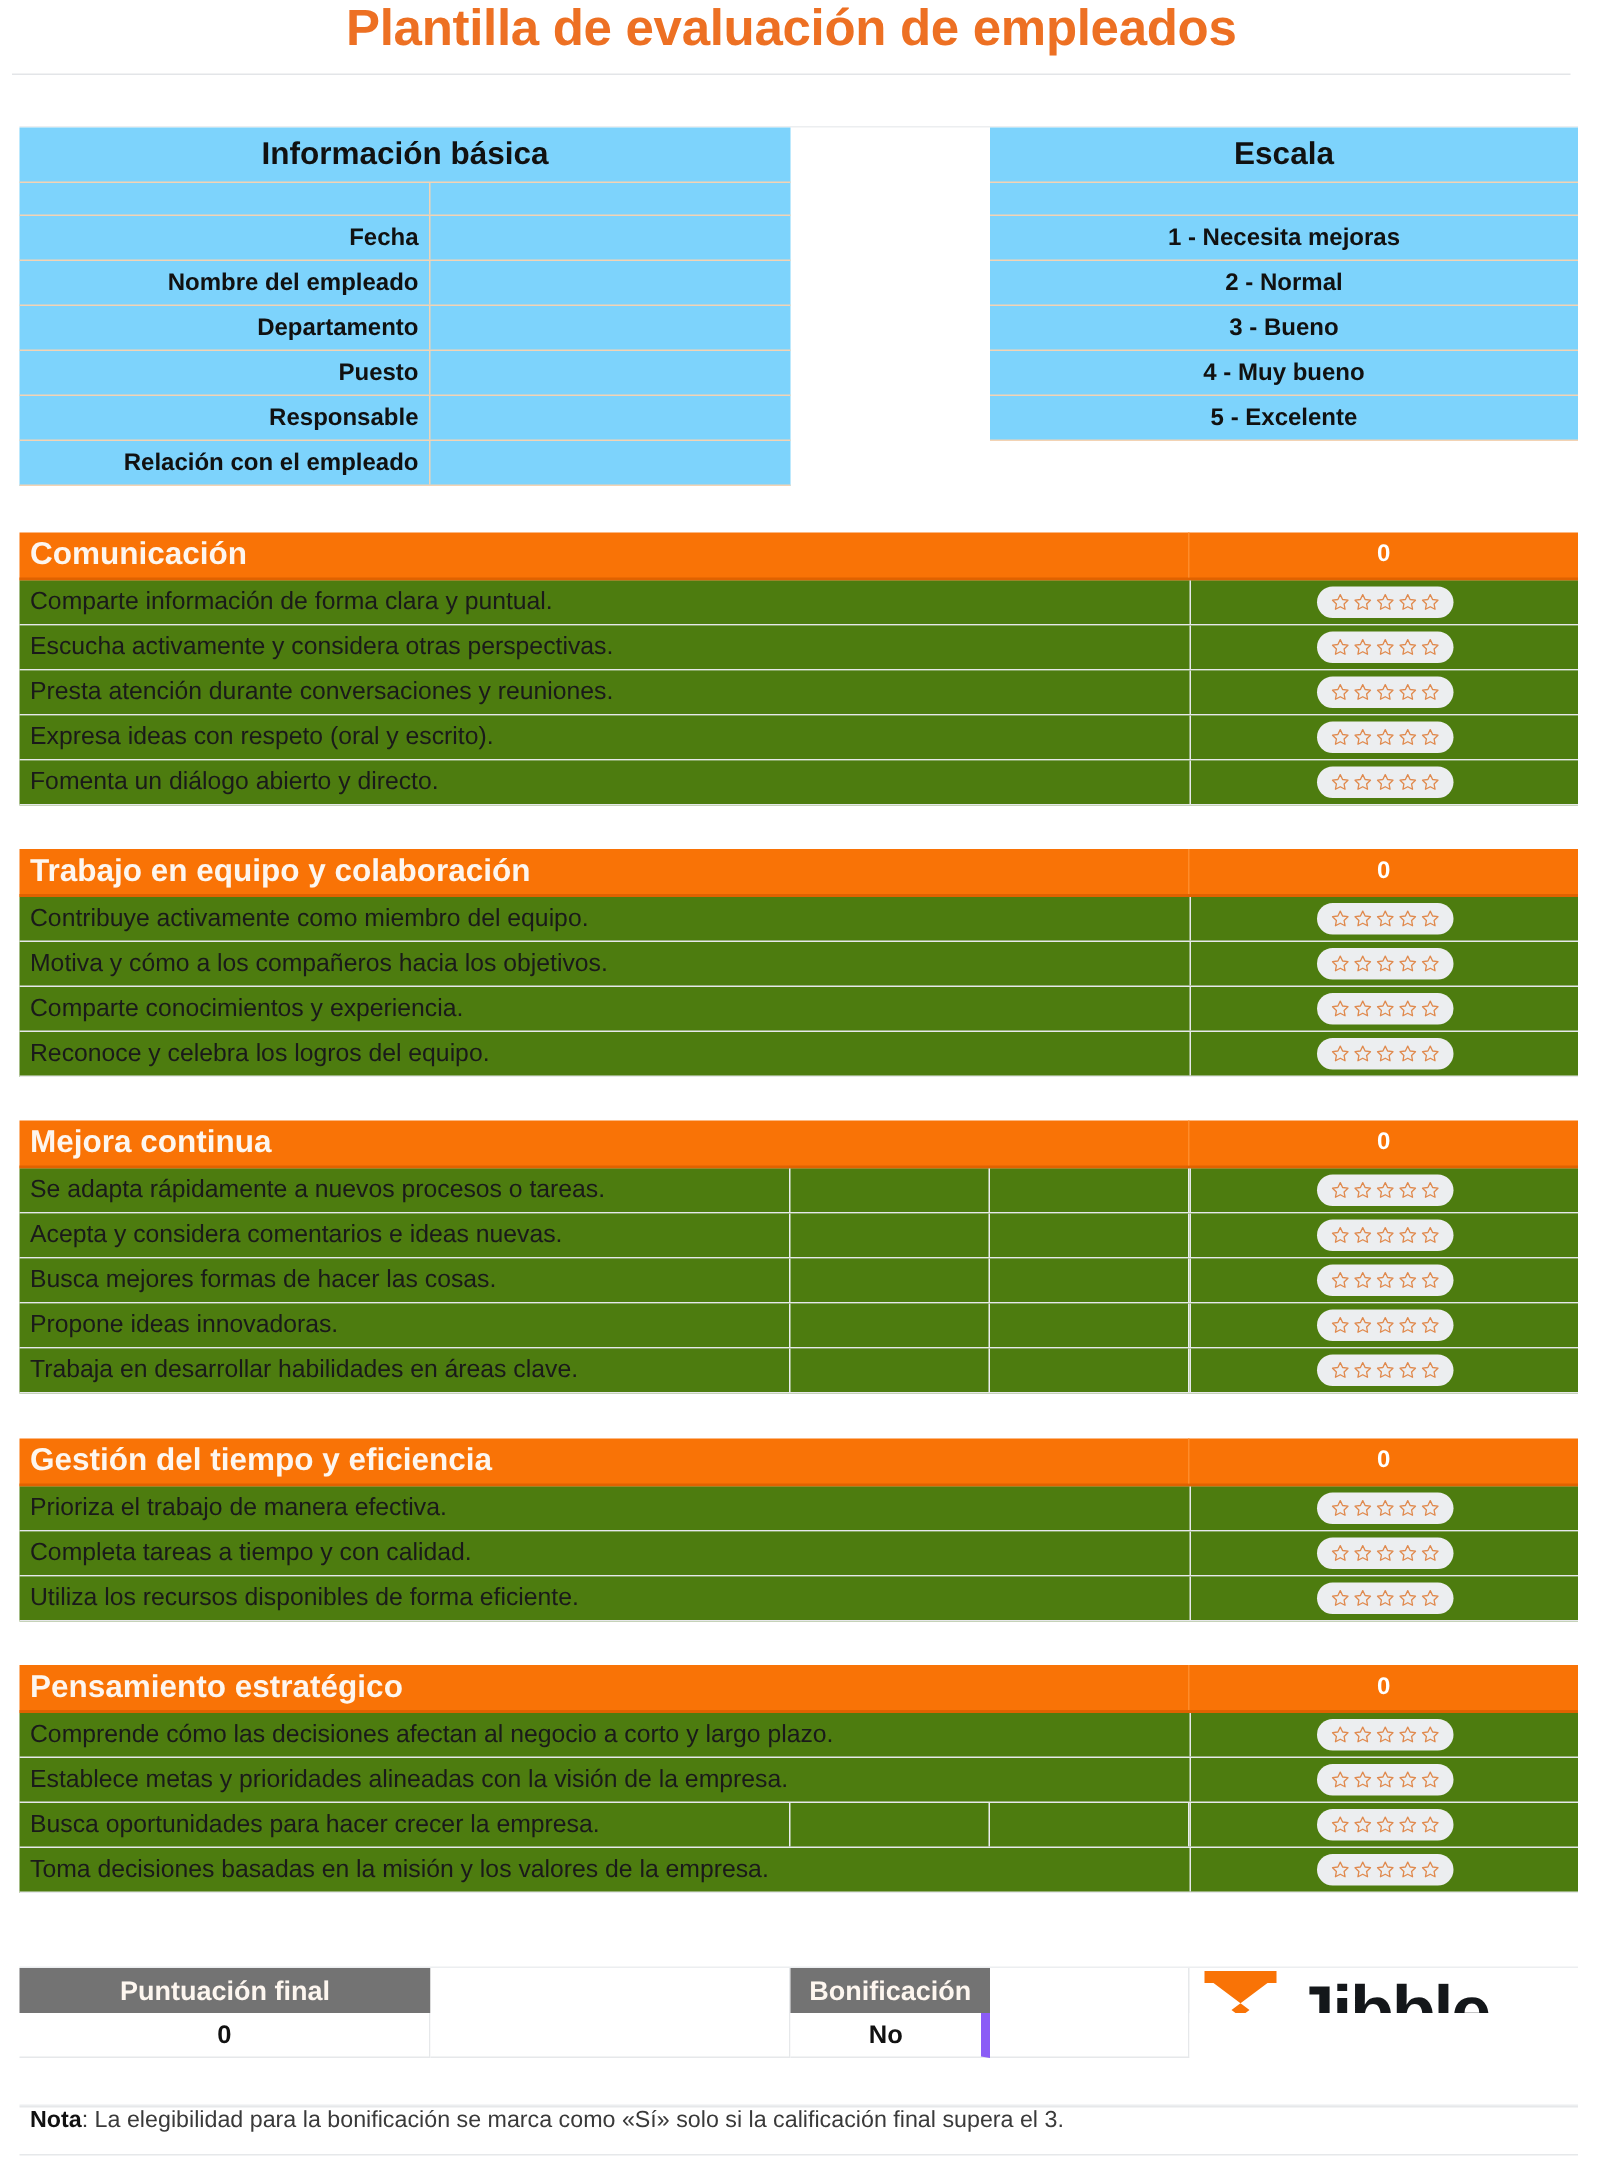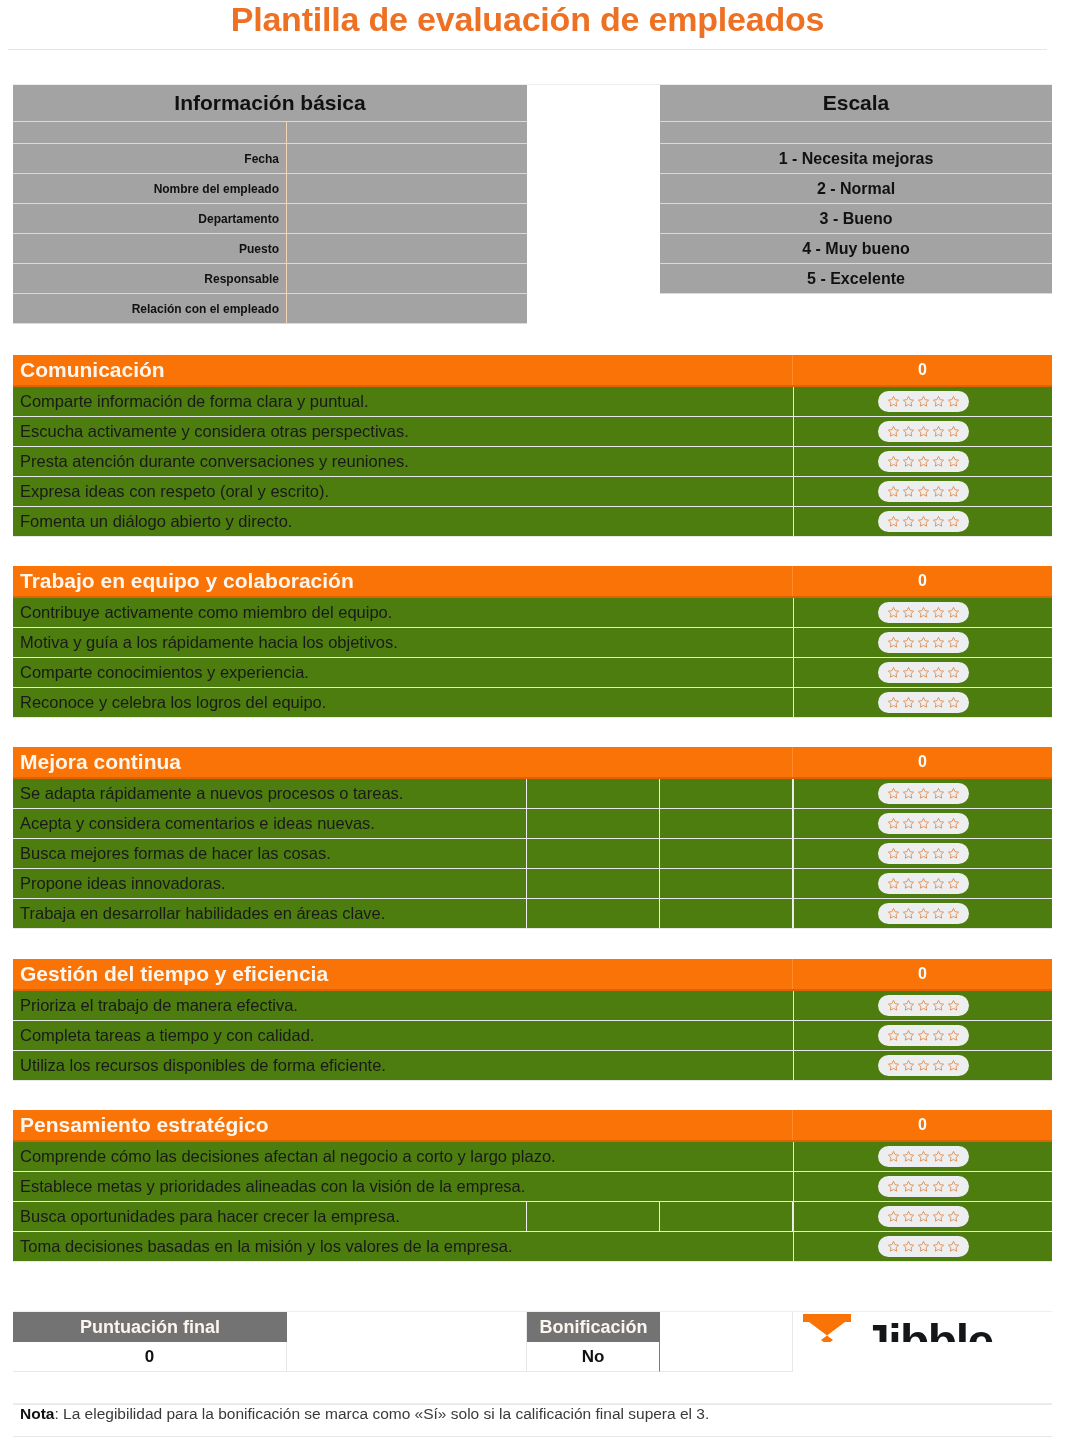--- a/index.html
+++ b/index.html
@@ -60,7 +60,7 @@
     width: 392px;
   }
   .peach-row {
-    background: #a3a3a3;
+    background: #7dd3fc;
     border-bottom: 1px solid #f3d3b4;
     box-sizing: border-box;
     display: flex;

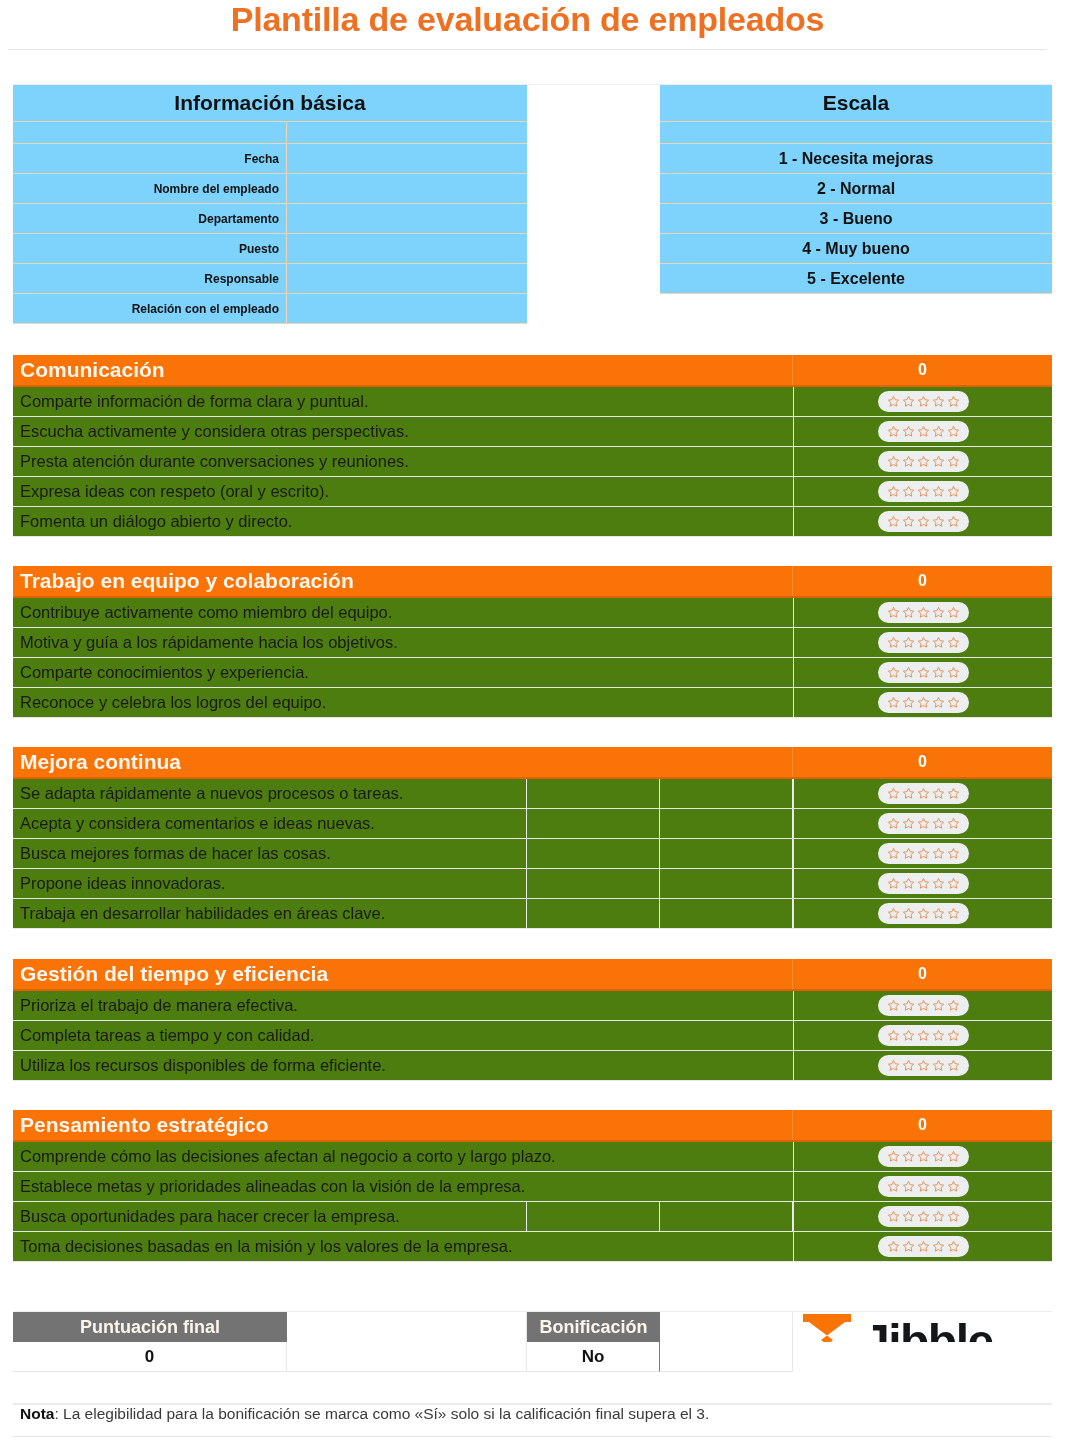--- a/index.html
+++ b/index.html
@@ -81,7 +81,7 @@
     align-items: center;
     justify-content: flex-end;
     padding-right: 7px;
-    font-size: 12px;
+    font-size: 16px;
     font-weight: bold;
     color: #111111;
     box-sizing: border-box;

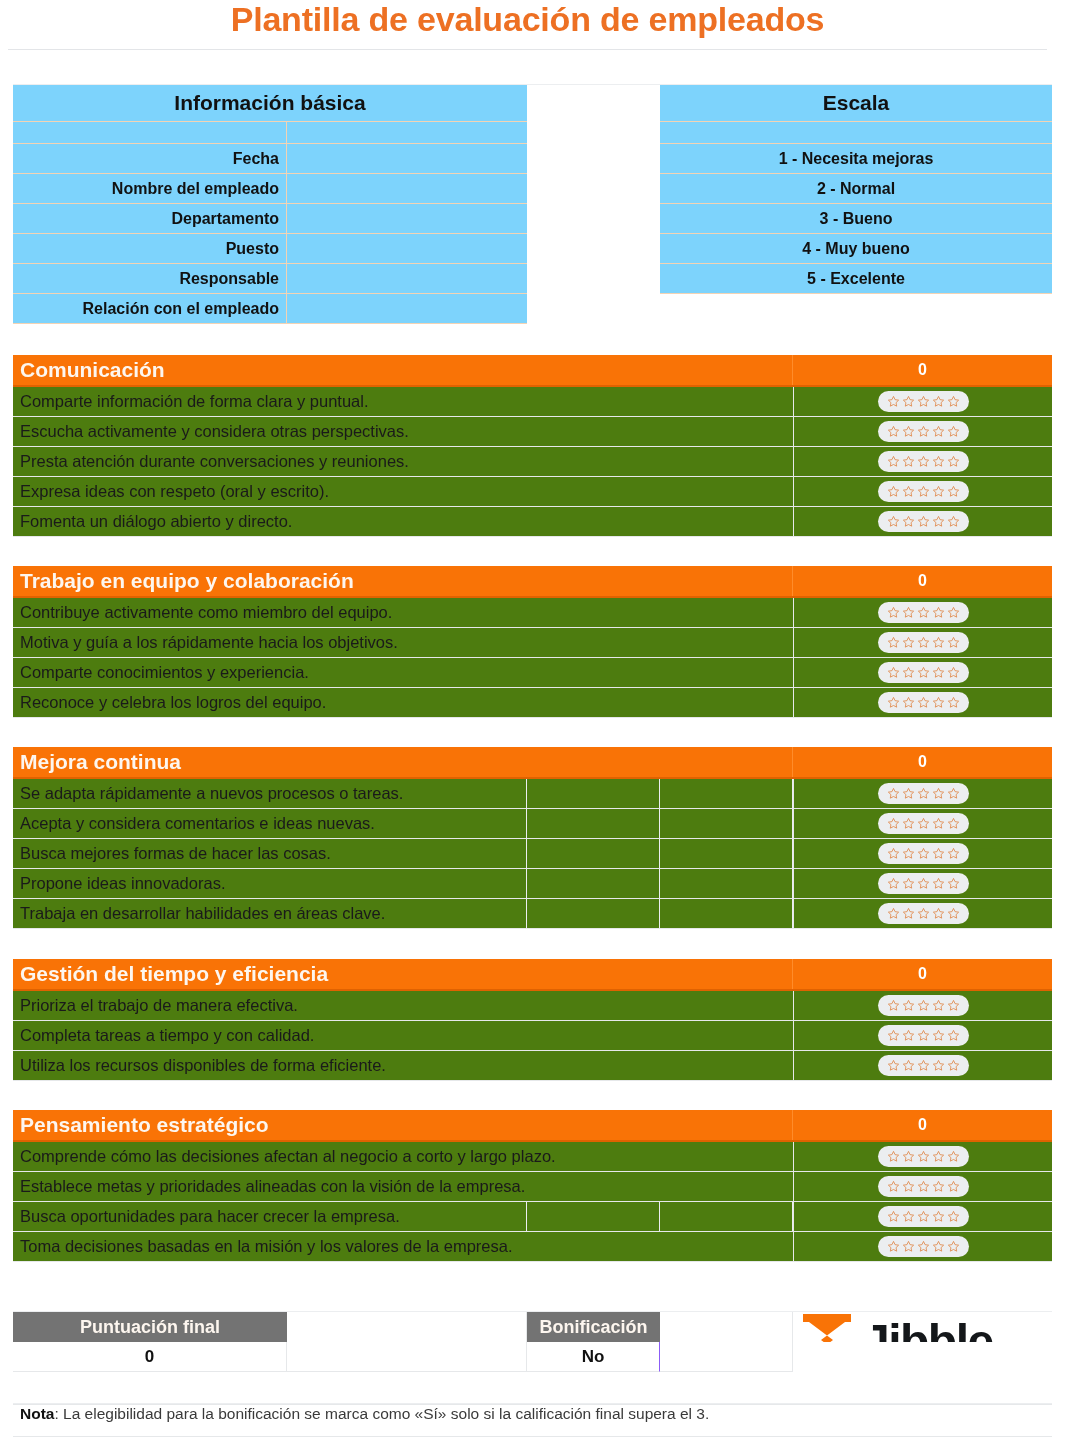--- a/index.html
+++ b/index.html
@@ -526,7 +526,7 @@
           </div>
         </div>
         <div class="crit-row">
-          <div class="crit-text">Motiva y guía a los rápidamente hacia los objetivos.</div>
+          <div class="crit-text">Motiva y cómo a los compañeros hacia los objetivos.</div>
           <div class="crit-mid-a"></div>
           <div class="crit-mid-b"></div>
           <div class="crit-stars">

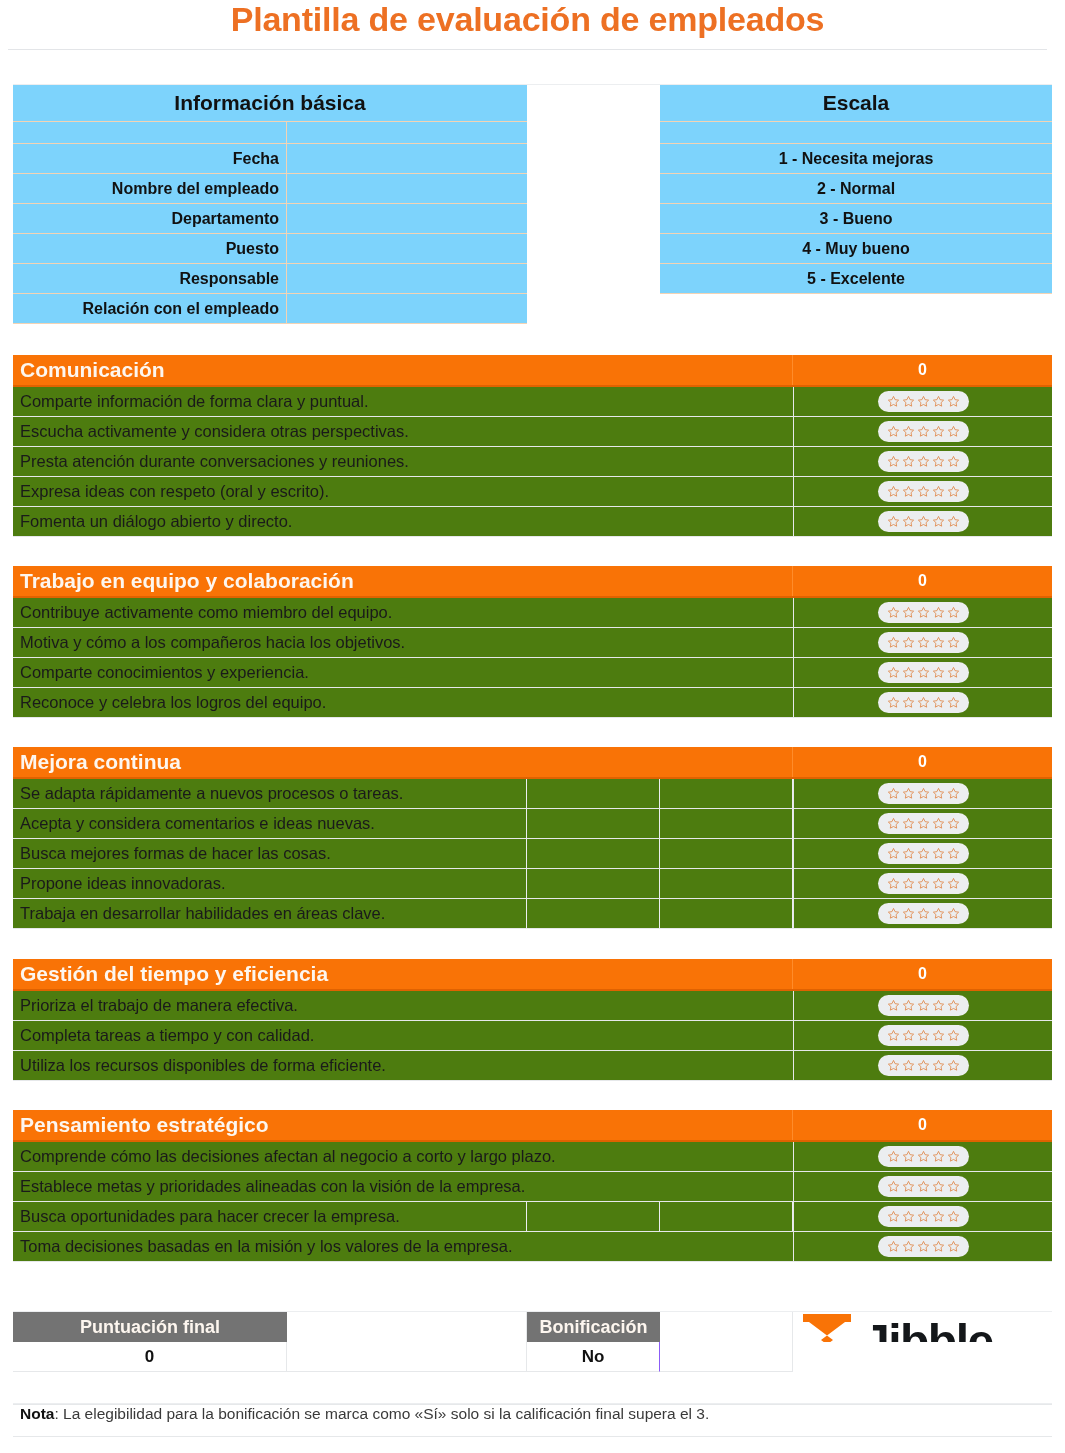--- a/index.html
+++ b/index.html
@@ -1080,7 +1080,7 @@
   <div class="footer-band" style="top:1342px;">
     <div class="fb-cell white-val" style="width:274px;border-right:1px solid #e6e8ea;">0</div>
     <div class="fb-cell white-val" style="width:240px;border-right:1px solid #e6e8ea;"></div>
-    <div class="fb-cell white-val" style="width:133px;border-right:1px solid #8b5cf6;">No</div>
+    <div class="fb-cell white-val" style="width:133px;border-right:6px solid #8b5cf6;">No</div>
     <div class="fb-cell white-val" style="width:133px;border-right:1px solid #e6e8ea;"></div>
     <div class="fb-cell white-val" style="flex:1;border-bottom:none;"></div>
   </div>

